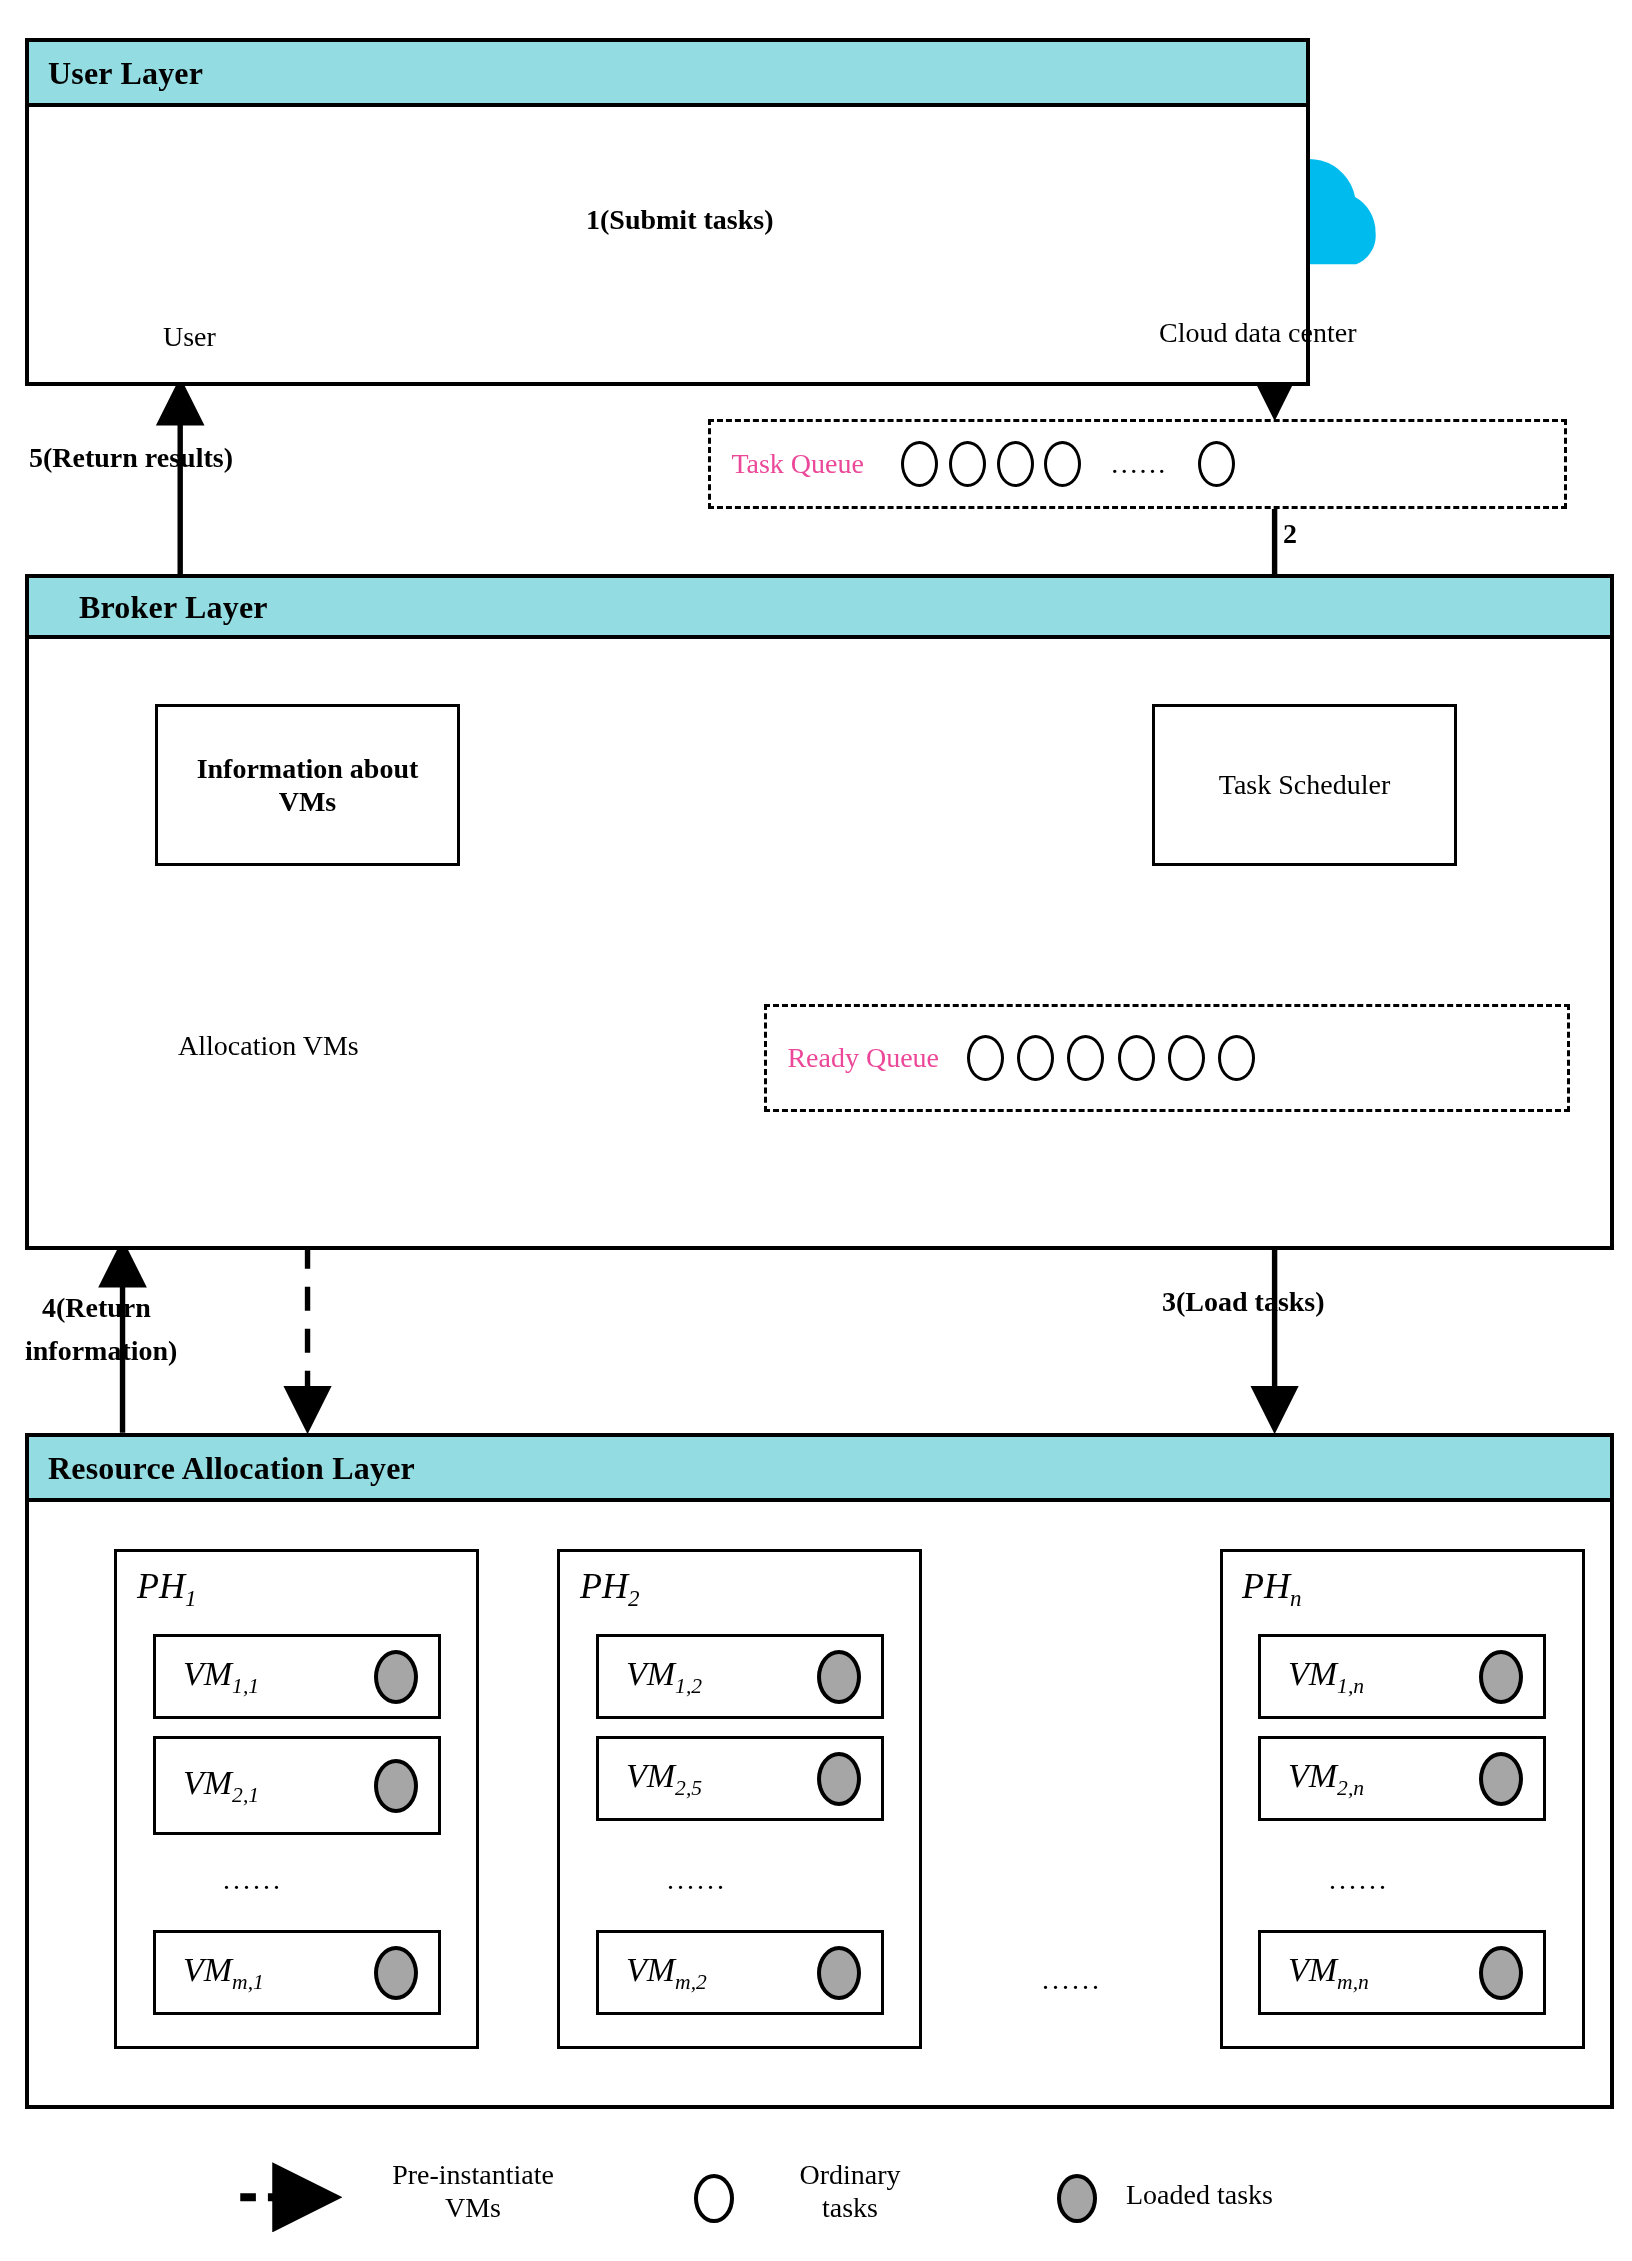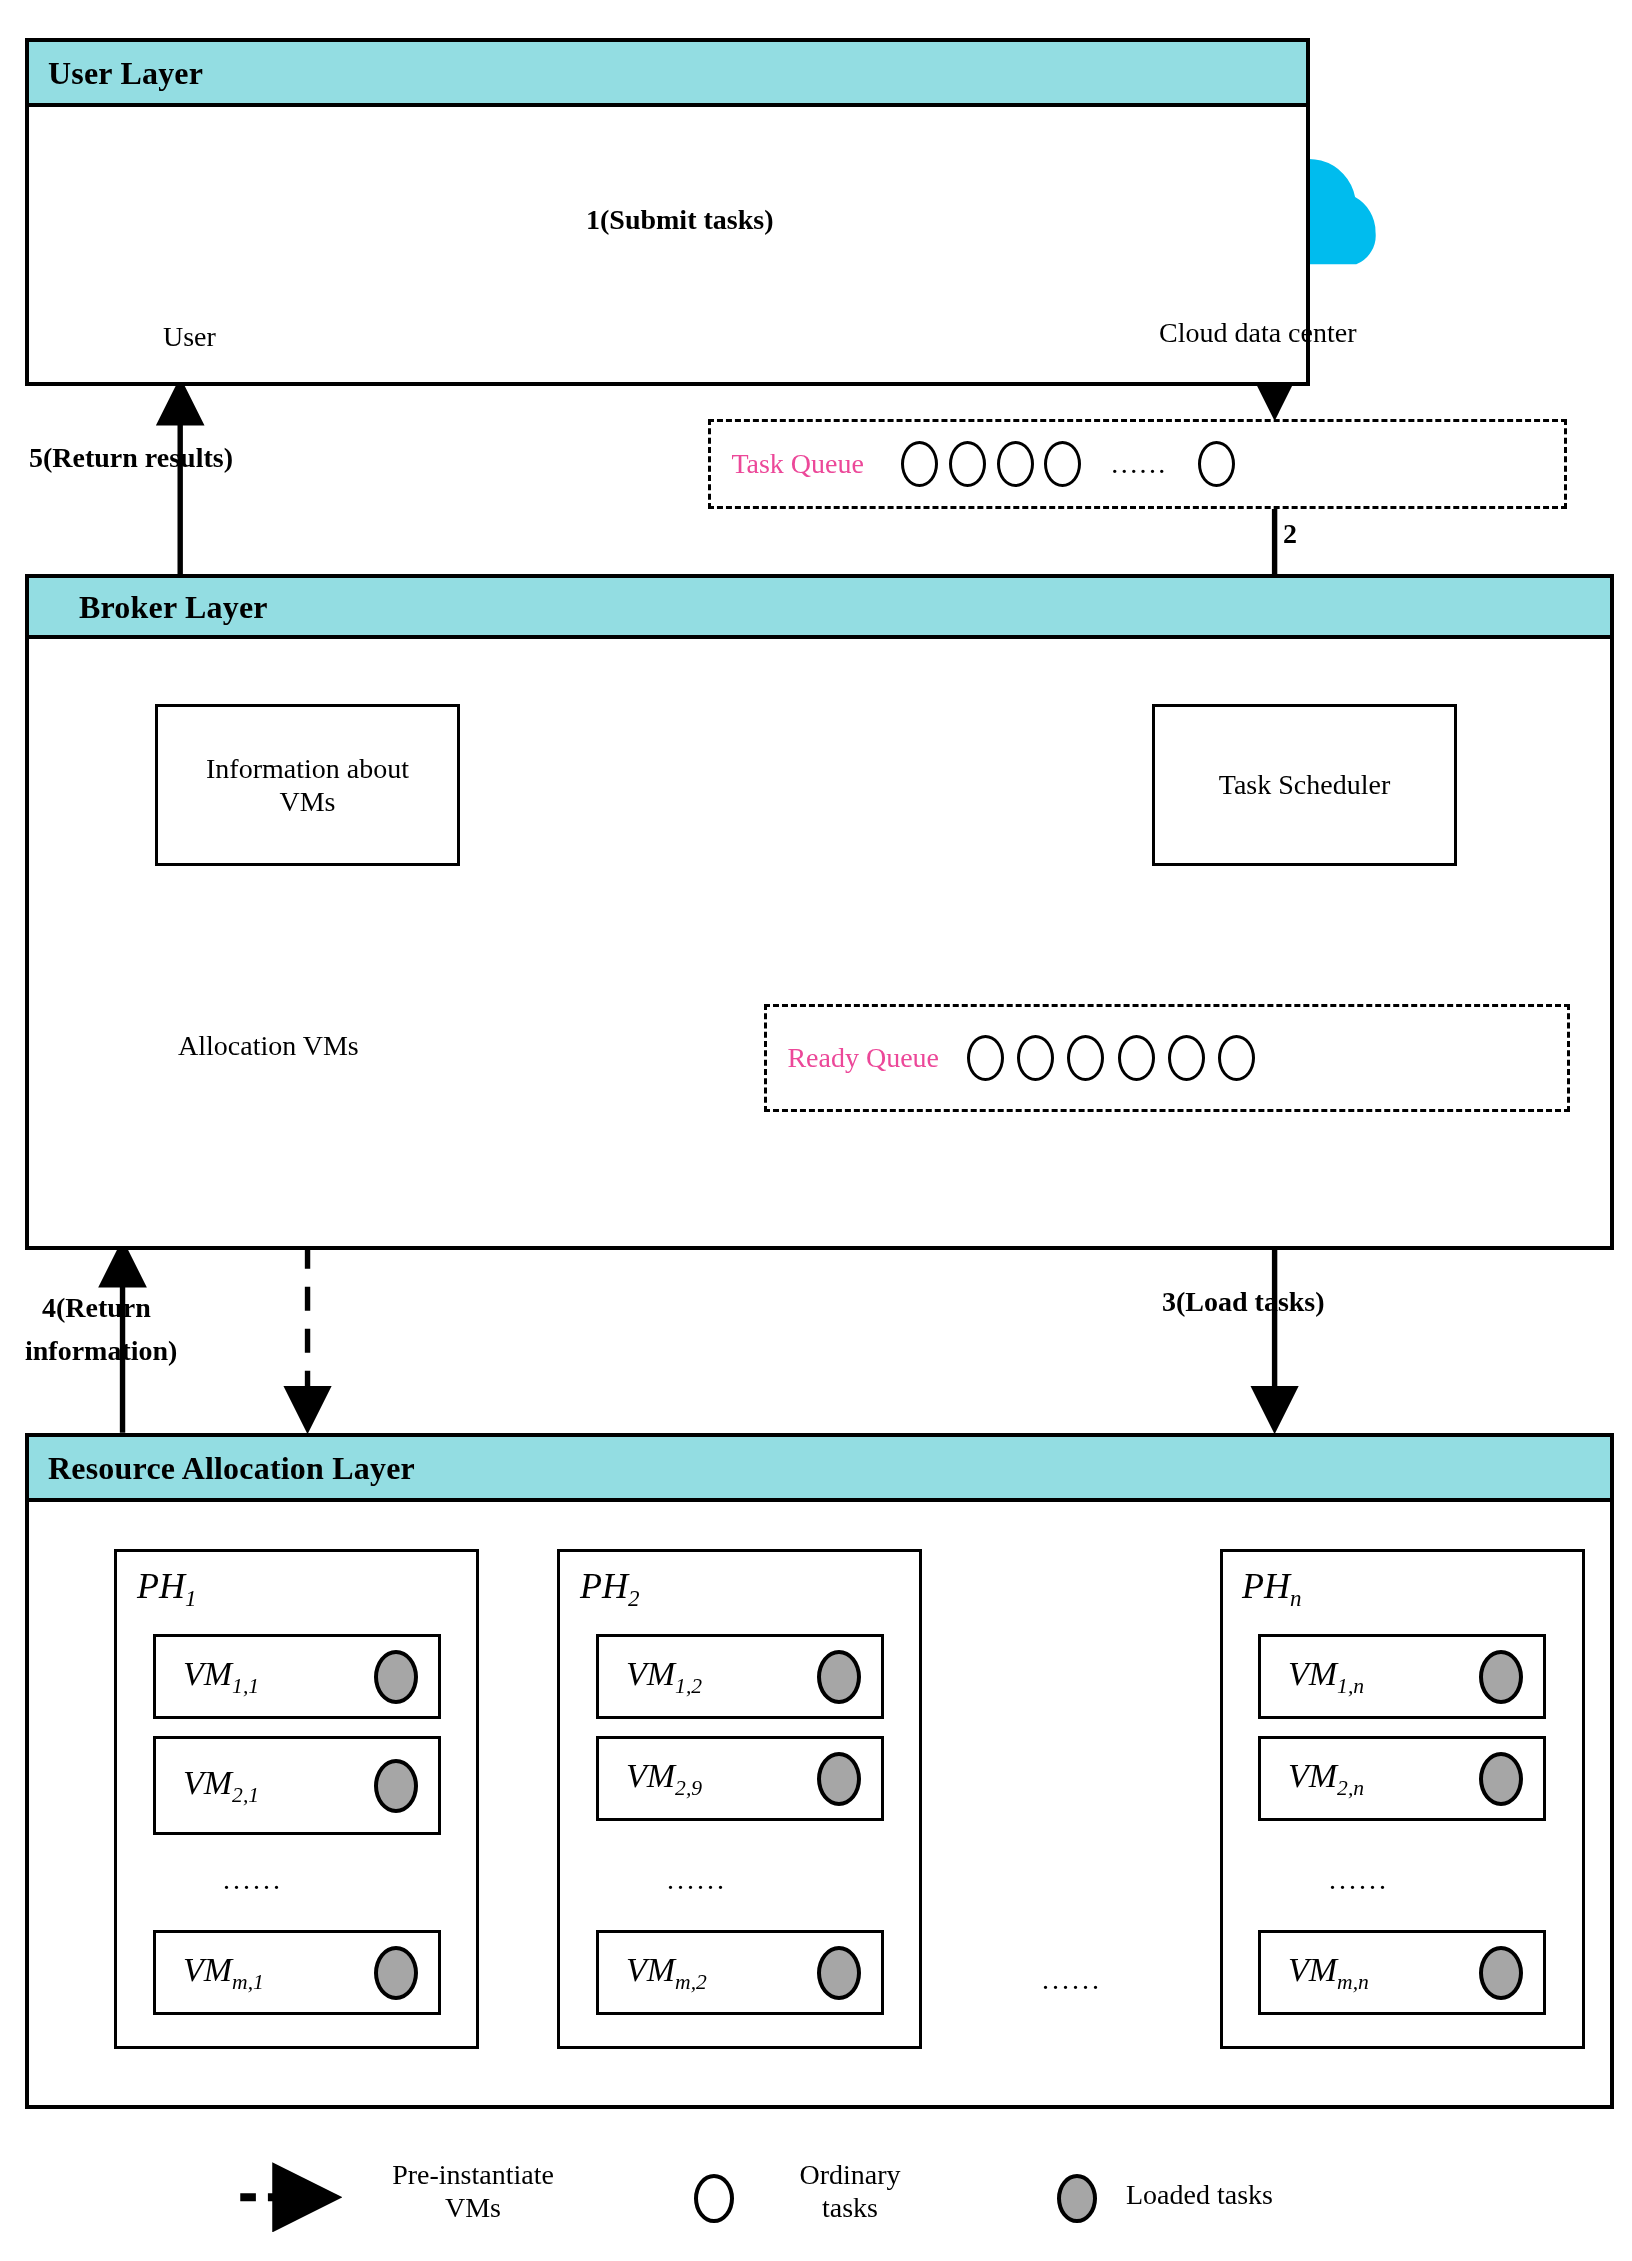--- a/index.html
+++ b/index.html
@@ -225,7 +225,7 @@
   </div>
 </div>
 
-<div class="solid-box" style="left:155px; top:704px; width:305px; height:162px; padding:0 17px;">
+<div class="solid-box" style="left:155px; top:704px; width:305px; height:162px; padding:0 17px;font-weight:bold;">
   <span>Information about VMs</span>
 </div>
 

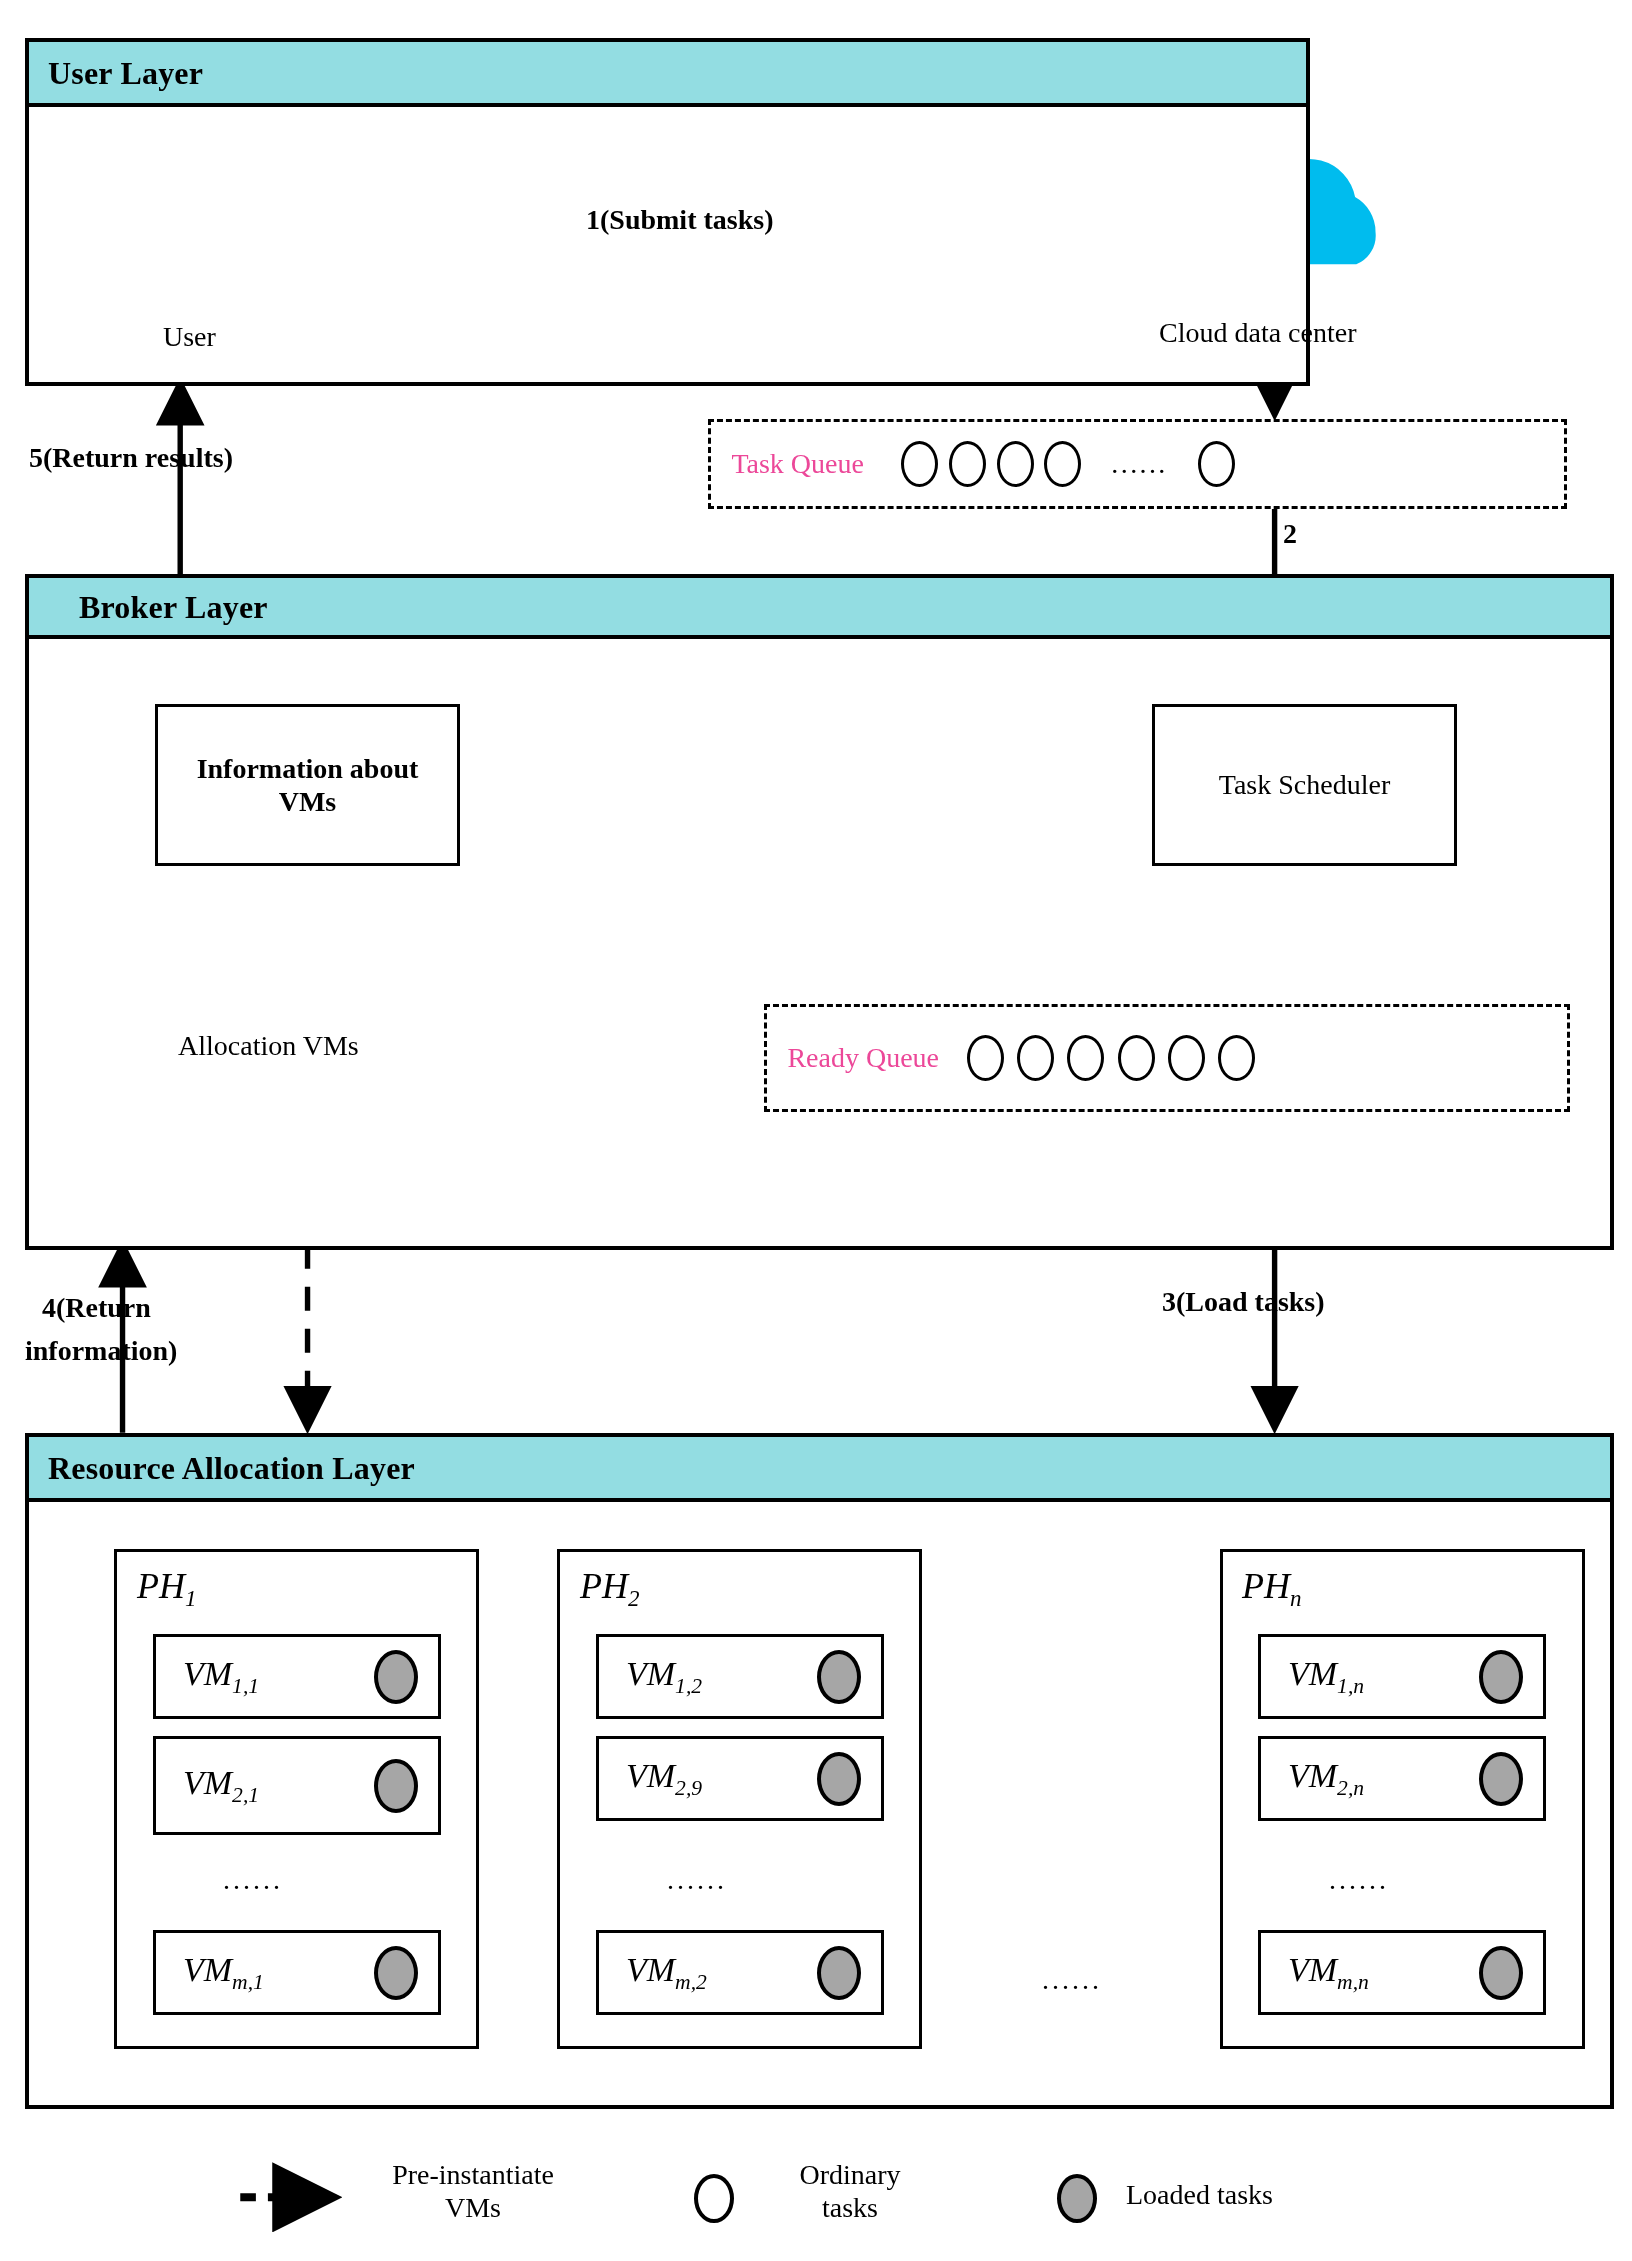--- a/index.html
+++ b/index.html
@@ -294,7 +294,7 @@
 </div>
 <div class="vm-box" style="left:596px; top:1736px; width:288px; height:85px;">
   <span class="vm-name">
-    <span>VM</span><sub>2,9</sub>
+    <span>VM</span><sub>2,5</sub>
   </span>
   <span class="vm-disc"></span>
 </div>

